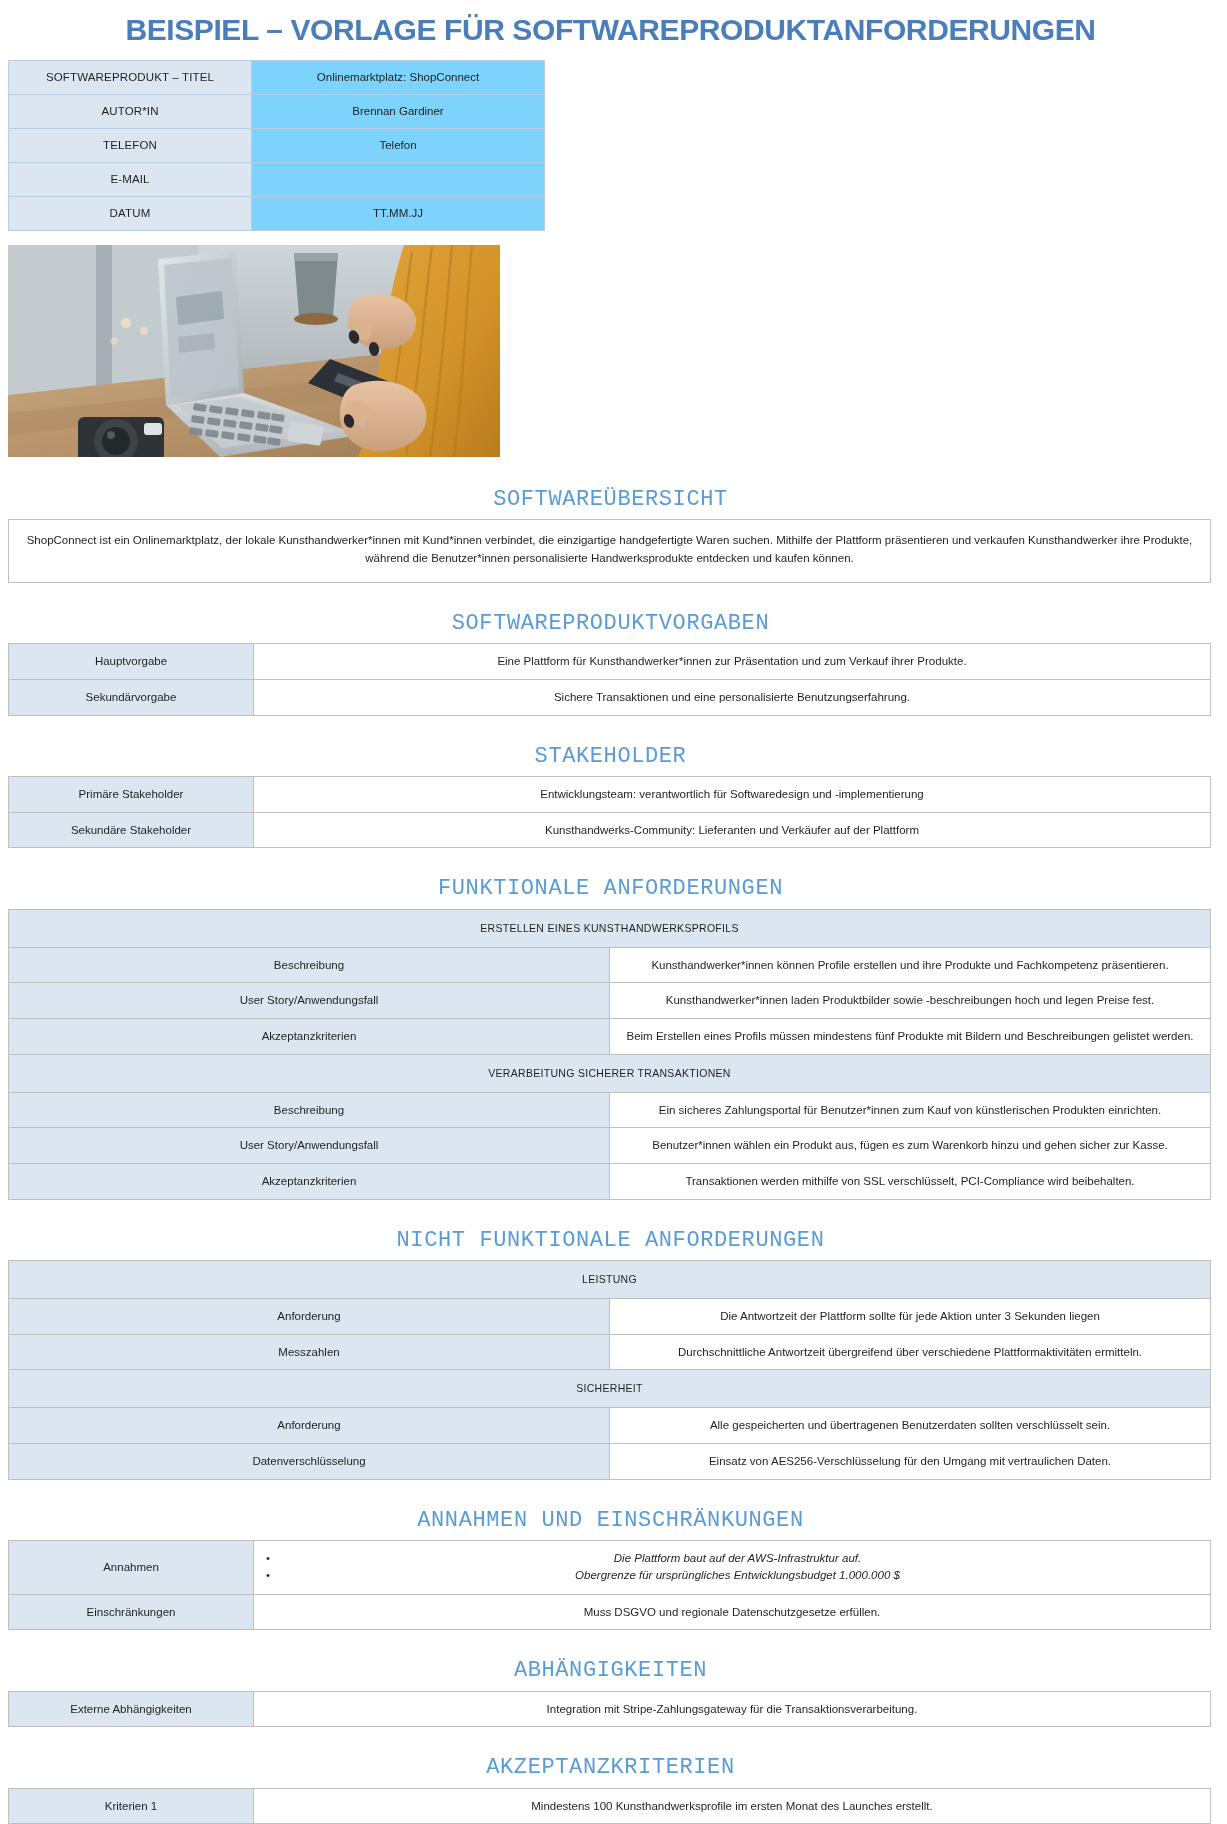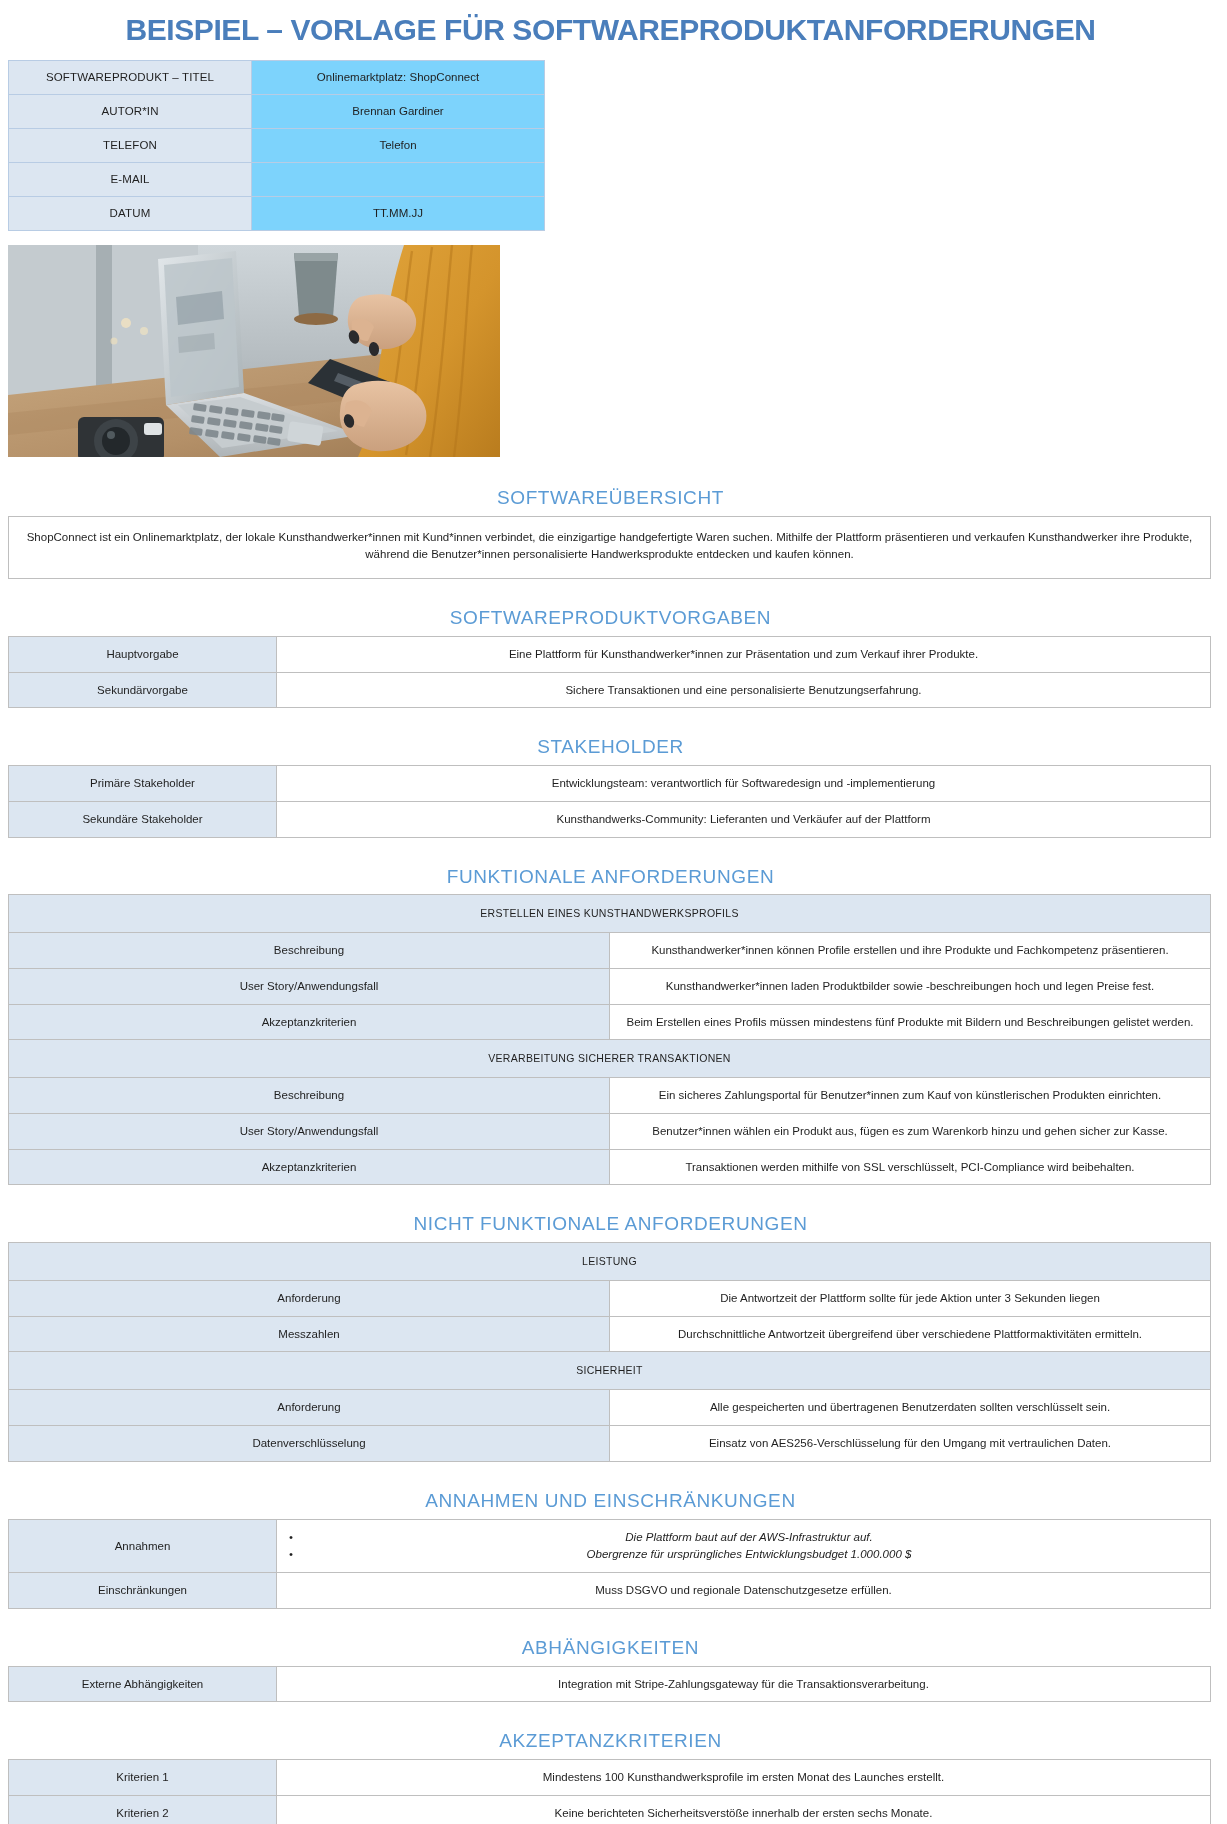--- a/index.html
+++ b/index.html
@@ -77,12 +77,13 @@
 
   
   .section-h {
-    font-size: 19px;
+    font-size: 22px;
     color: #5b9bd5;
     font-weight: normal;
     letter-spacing: 0.6px;
     margin: 0 0 6px 2px;
     line-height: 1.2;
+    font-family: Liberation Mono, monospace;
   }
   .section { margin-bottom: 28px; }
 

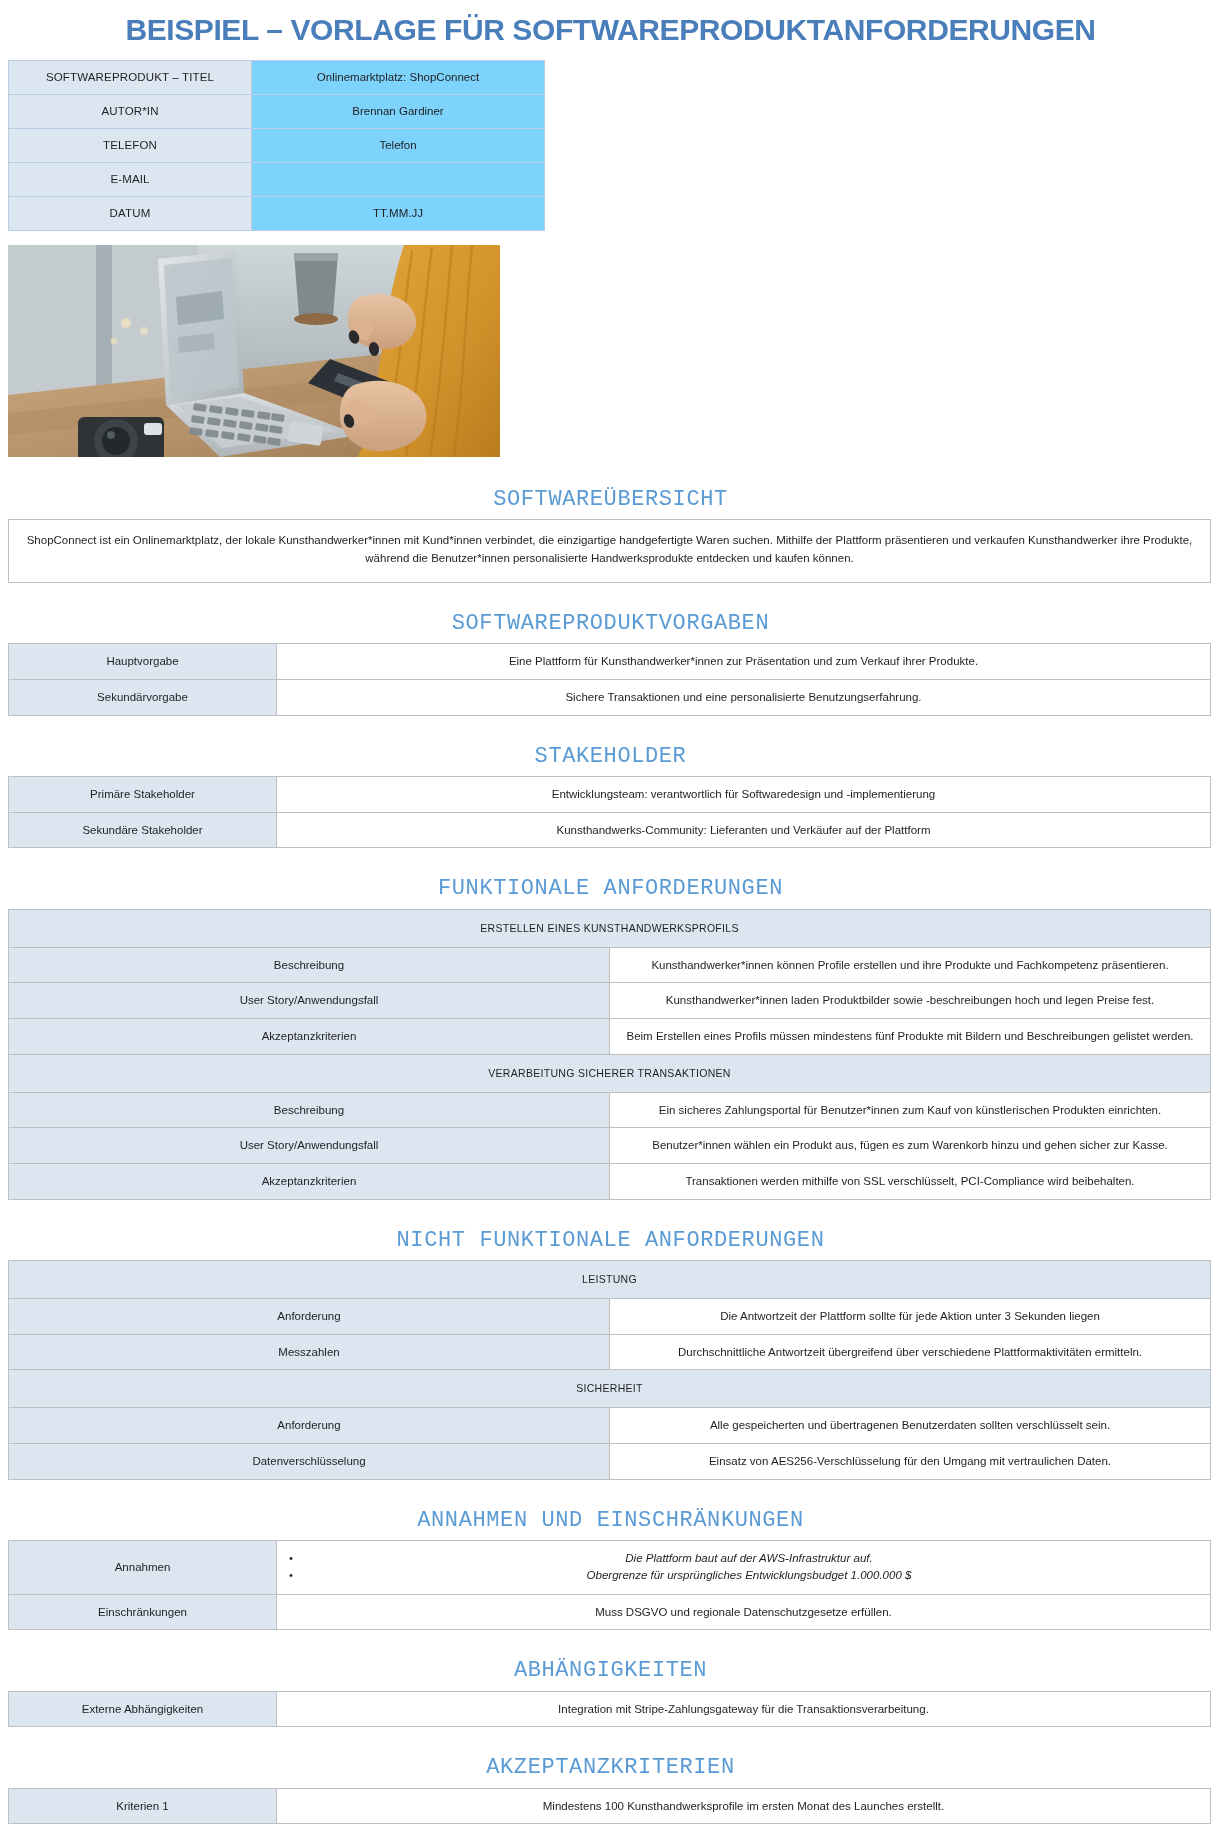--- a/index.html
+++ b/index.html
@@ -102,7 +102,7 @@
     color: #1f1f1f;
   }
   .dt td.k {
-    width: 268px;
+    width: 245px;
     background: #dce6f1;
     border-color: #bfbfbf;
   }

